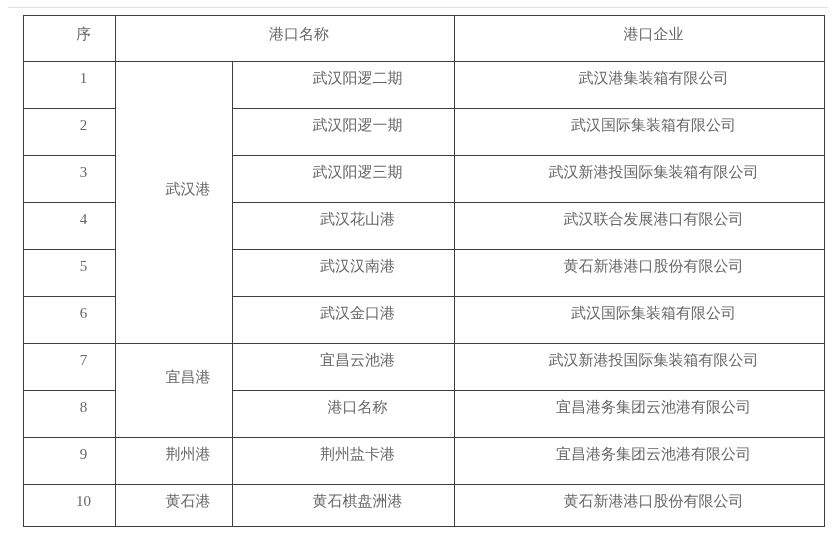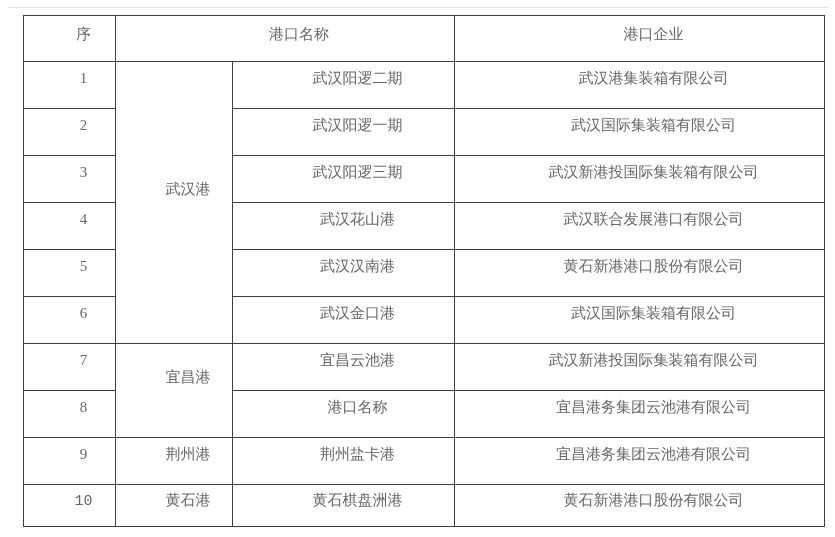--- a/index.html
+++ b/index.html
@@ -49,7 +49,7 @@
   .port-table thead tr { height: 46px; }
   .port-table thead th { padding-top: 10px; }
   .port-table tbody tr { height: 47px; }
-  .port-table tbody tr.last-row { height: 42px; font-family: Liberation Mono, monospace; }
+  .port-table tbody tr.last-row { height: 42px; }
   .port-table td.merged {
     vertical-align: middle;
     padding-top: 0;

